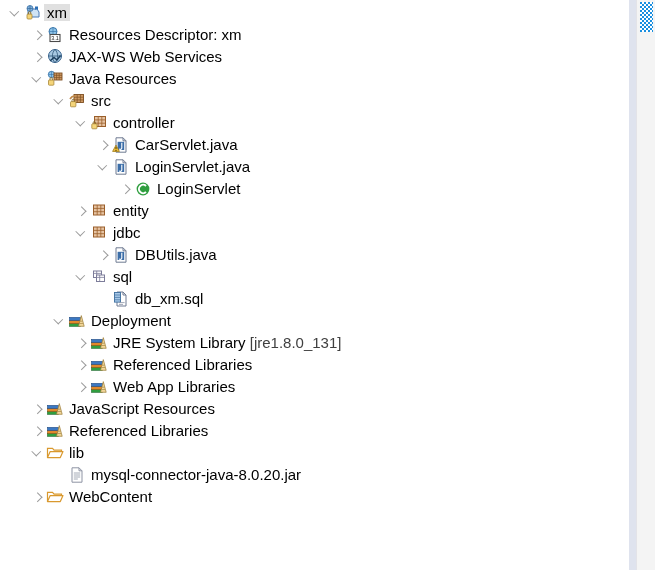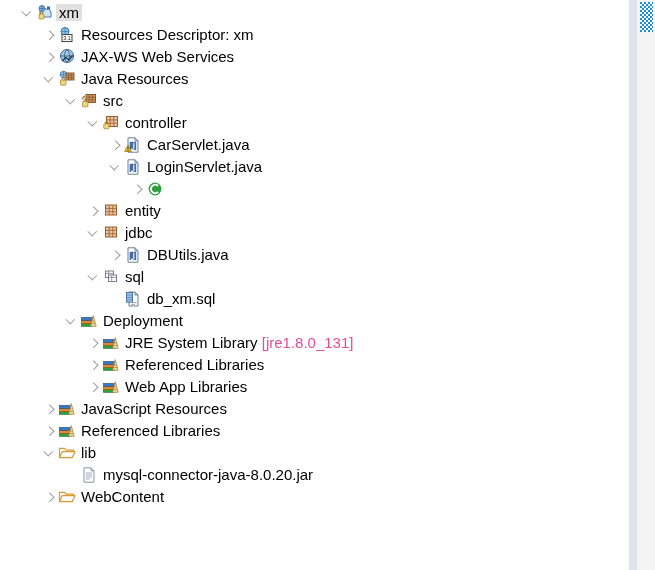--- a/index.html
+++ b/index.html
@@ -21,7 +21,7 @@
 
   #tree {
     position: absolute;
-    left: 12px; top: 0;
+    left: 0; top: 0;
     width: 636px;
     height: 570px;
     padding-top: 2px;

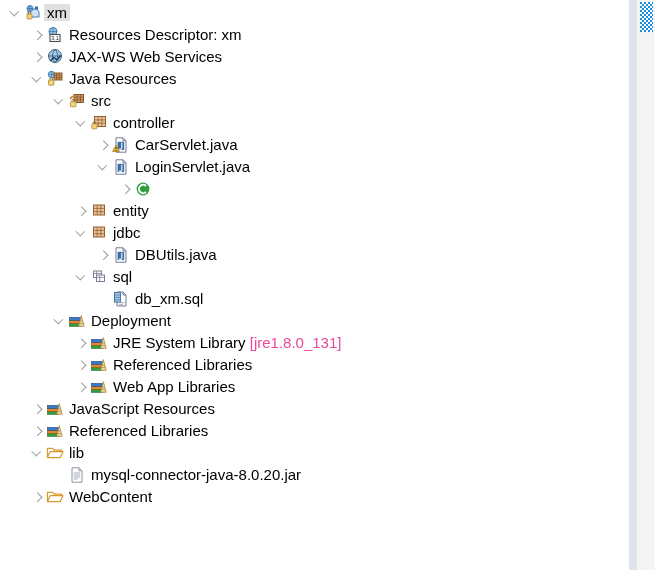--- a/index.html
+++ b/index.html
@@ -237,6 +237,7 @@
       <path d="M12 5.9a4.2 4.2 0 1 0 0 6.2" fill="none" stroke="#ffffff" stroke-width="2"></path>
     </svg>
         </span>
+        <span class="label"><span class="label-main">LoginServlet</span></span>
       </div>
       <div class="row">
         <span class="indent" style="width: 74px;"></span>

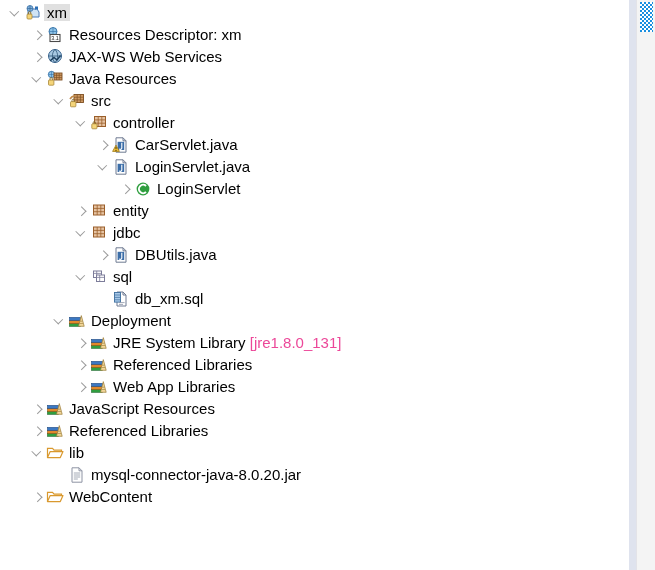--- a/index.html
+++ b/index.html
@@ -75,7 +75,7 @@
   .icon svg { display: block; width: 18px; height: 18px; }
 
   .label { display: inline-block; }
-  .label-muted { color: #ec4899; }
+  .label-muted { color: #404040; }
 
   .row.selected .label-main {
     background: #e0e0e0;

